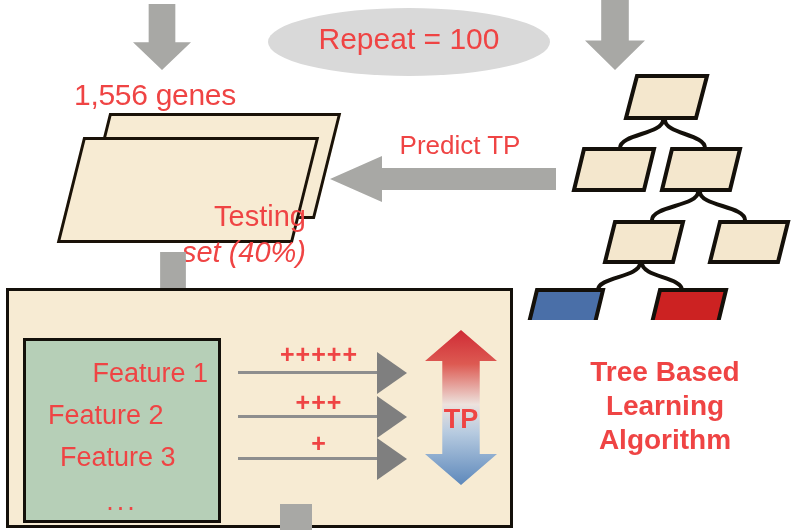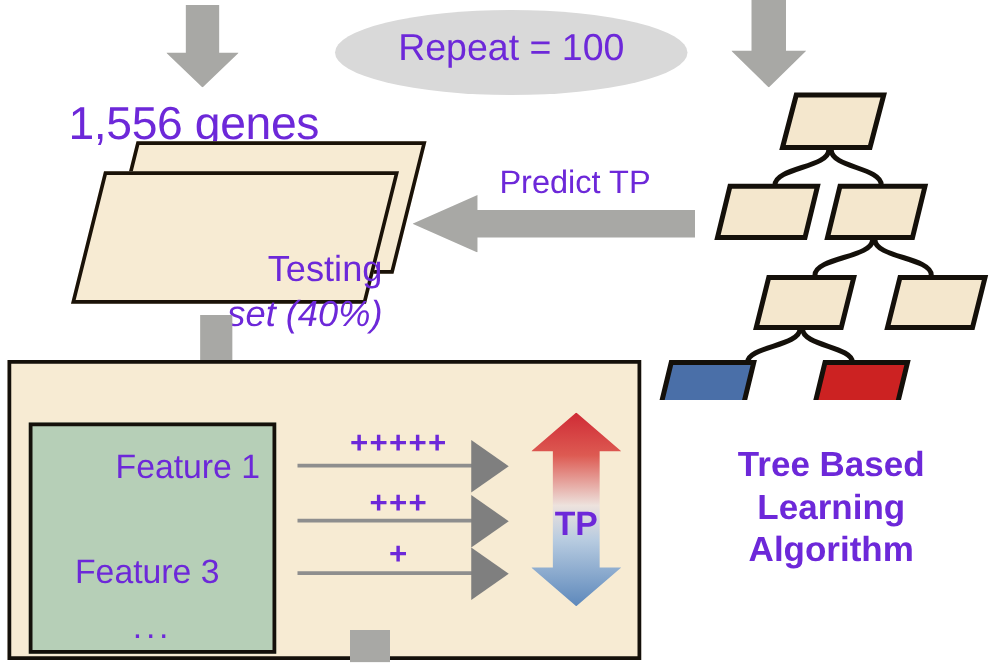--- a/index.html
+++ b/index.html
@@ -21,7 +21,7 @@
   
   .txt {
     position: absolute;
-    color: #6d28d9;
+    color: #ef4444;
     white-space: pre;
     line-height: 1.12;
   }

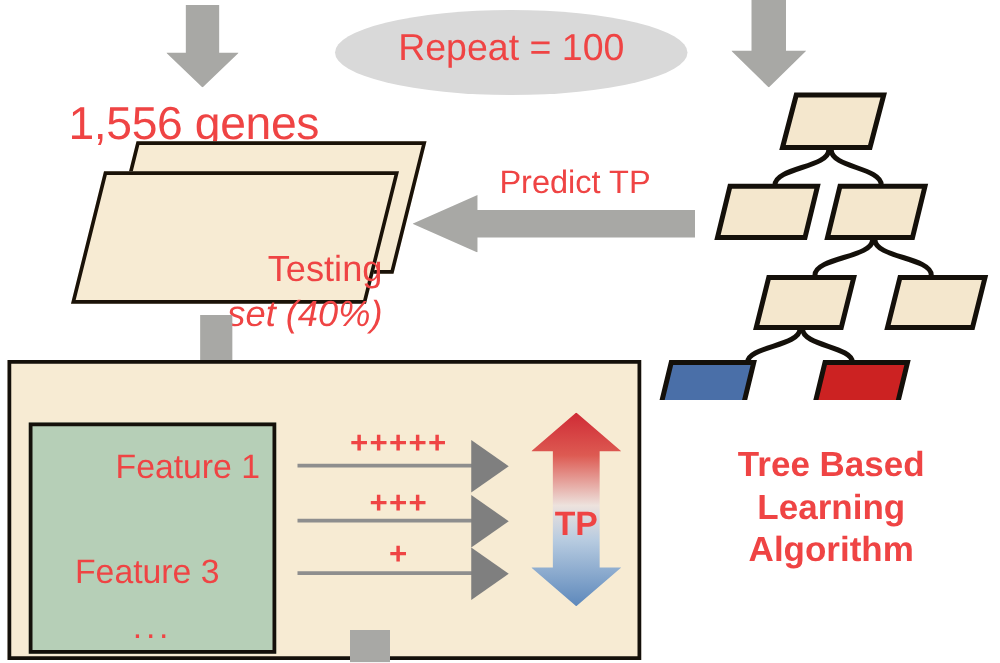--- a/index.html
+++ b/index.html
@@ -28,7 +28,7 @@
   .genes-label {
     left: 0; top: 78px; width: 310px;
     text-align: center;
-    font-size: 37px;
+    font-size: 30px;
     letter-spacing: -0.3px;
   }
   .repeat-label {

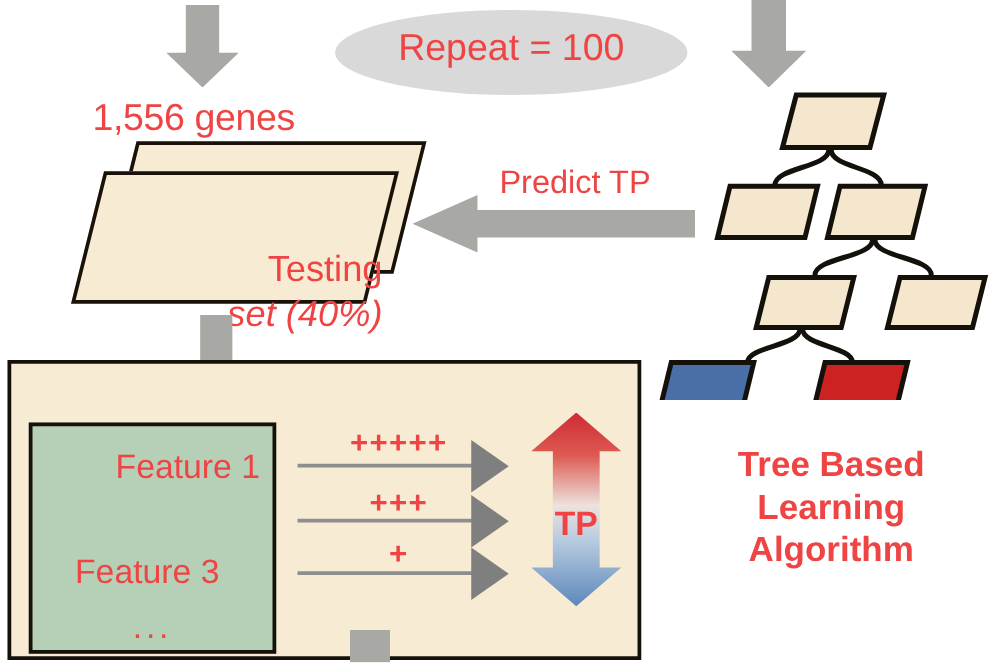--- a/index.html
+++ b/index.html
@@ -189,6 +189,7 @@
 
   <div class="abs green-box"></div>
   <div class="txt feature-item" style="left:48px; top:358px; width:160px;text-align:right;">Feature 1</div>
+  <div class="txt feature-item" style="left:48px; top:400px; width:160px;">Feature 2</div>
   <div class="txt feature-item" style="left:60px; top:442px; width:160px;">Feature 3</div>
   <div class="txt dots-item" style="left:23px; top:486px; width:198px;">...</div>
 

